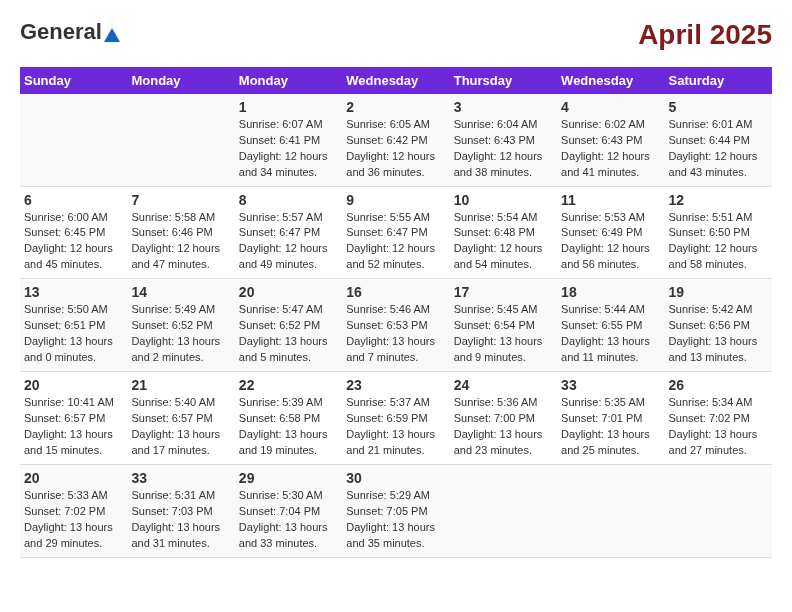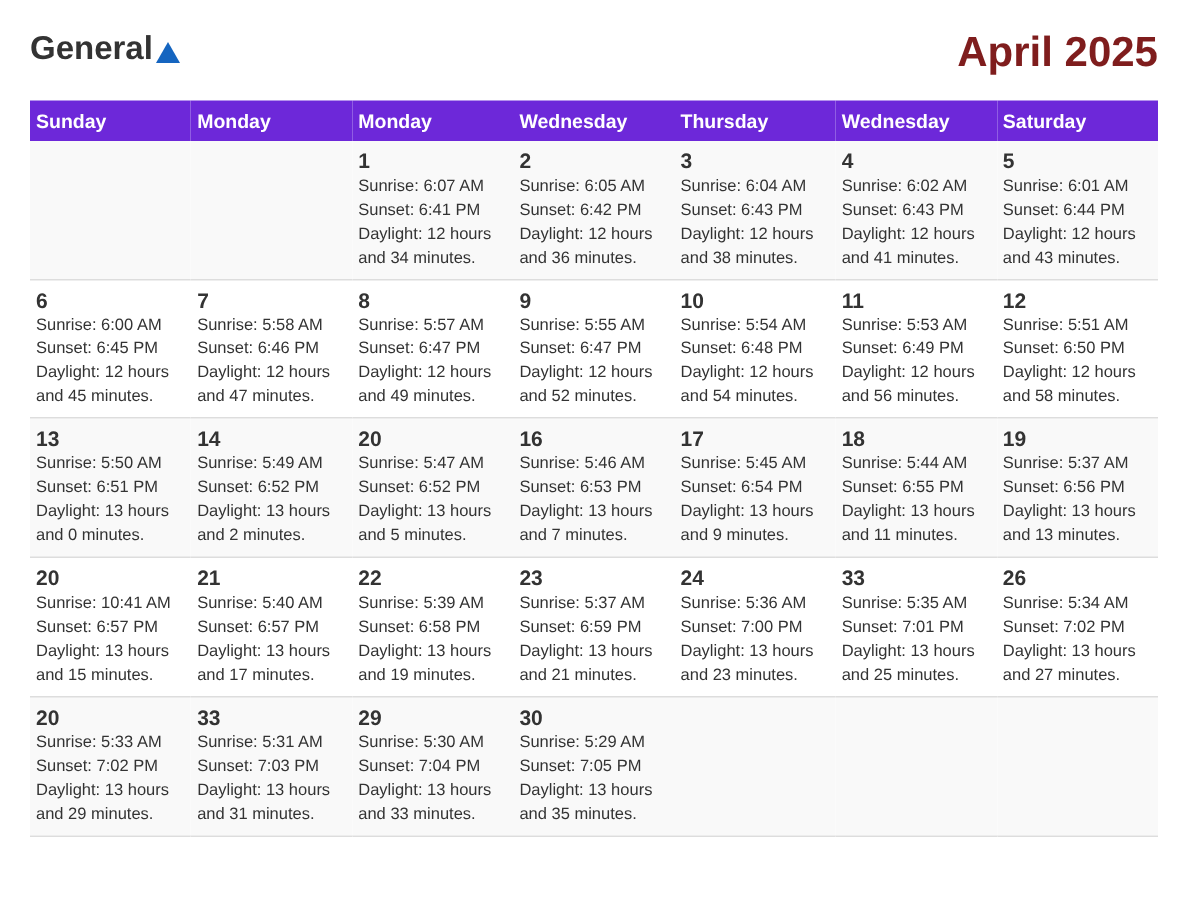--- a/index.html
+++ b/index.html
@@ -258,7 +258,7 @@
         </td>
         <td>
           <span class="day-number">19</span>
-          <div class="day-info">Sunrise: 5:37 AM
+          <div class="day-info">Sunrise: 5:42 AM
 Sunset: 6:56 PM
 Daylight: 13 hours
 and 13 minutes.</div>

